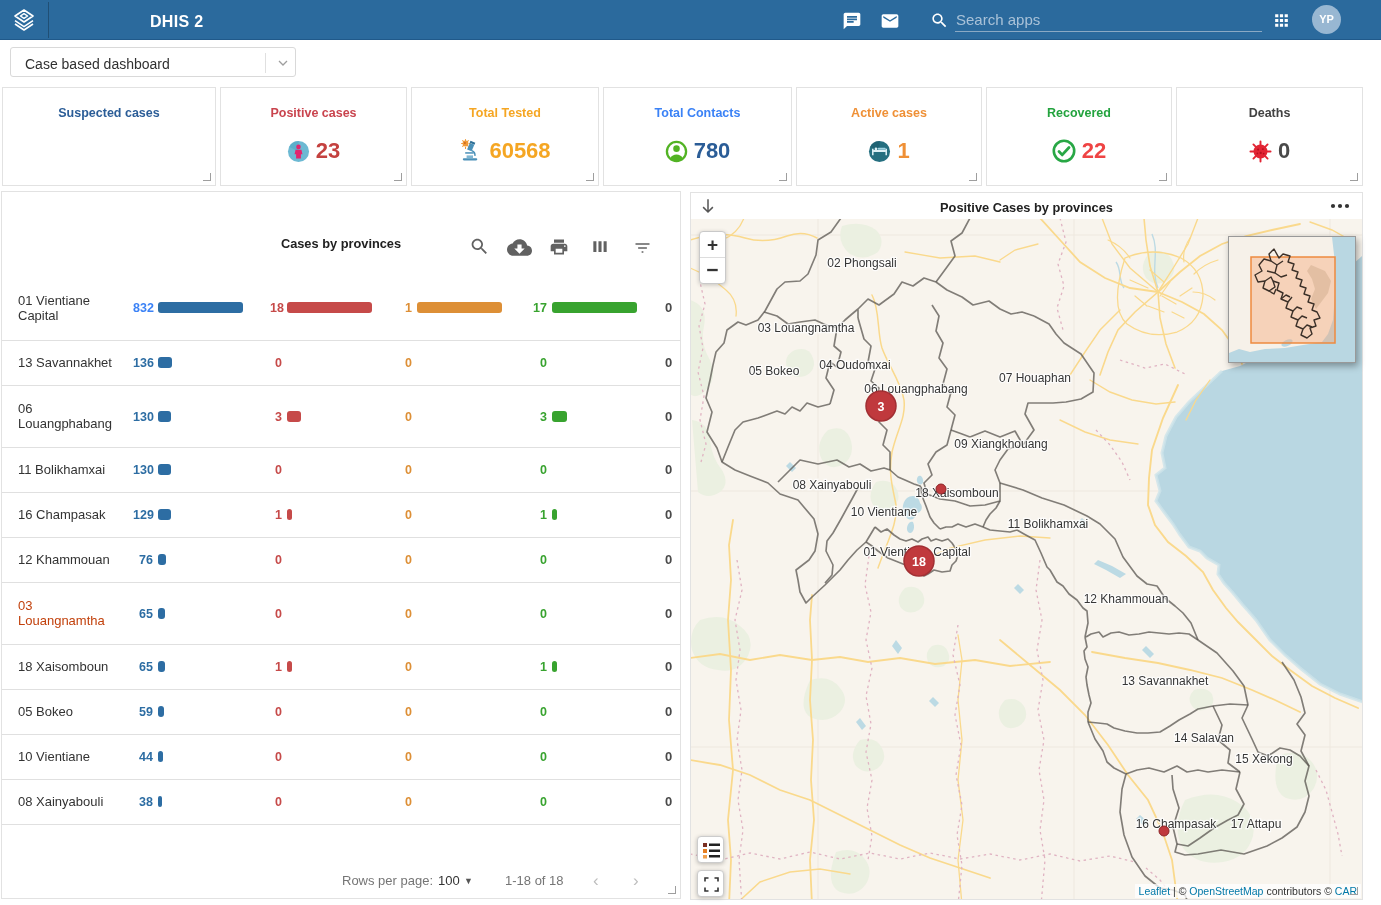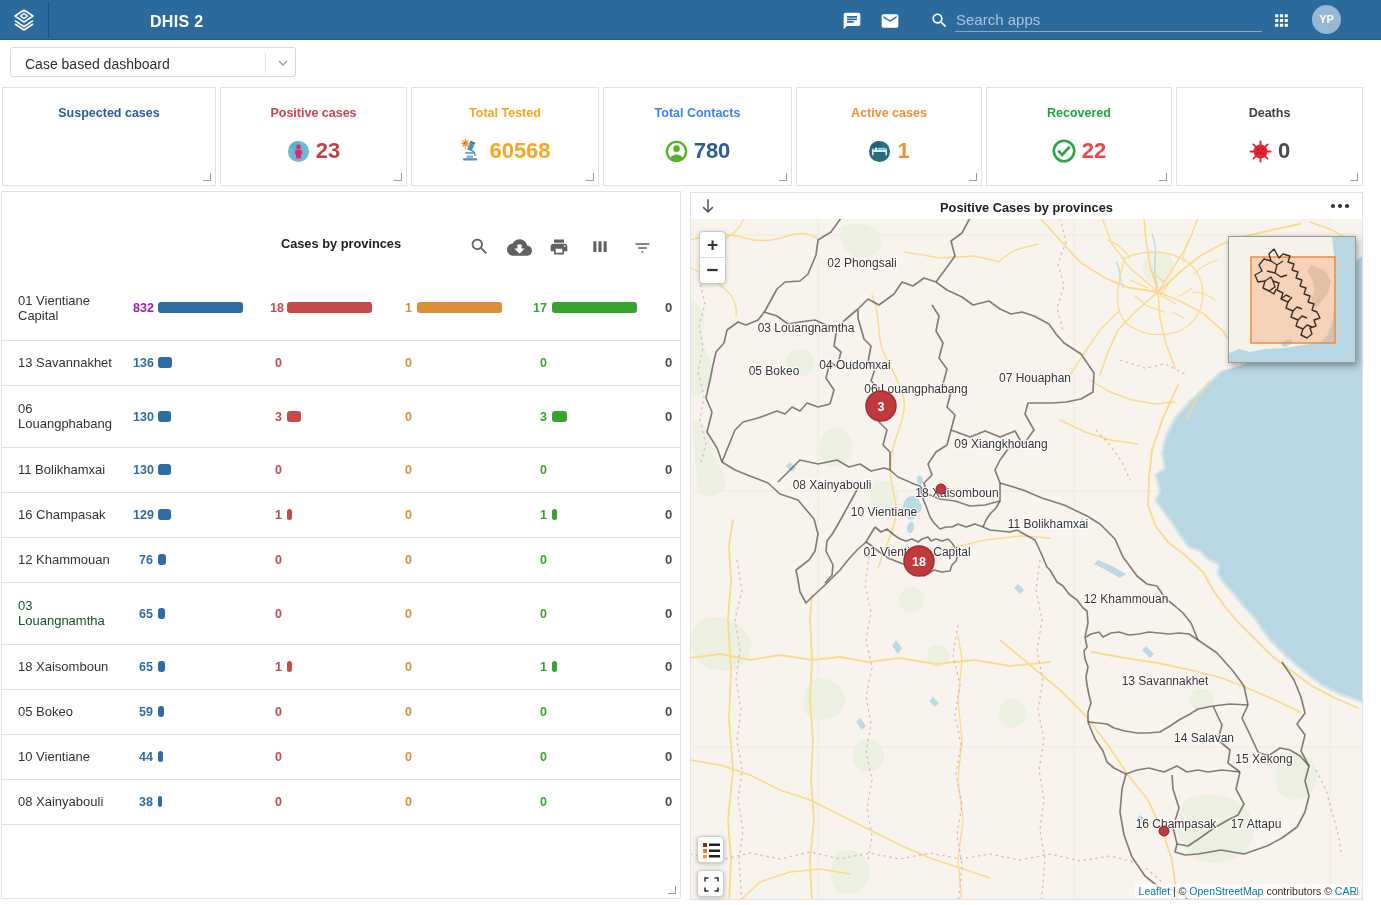--- a/index.html
+++ b/index.html
@@ -194,7 +194,7 @@
 <tbody>
 <tr style="height:64px">
 <td style="padding-left:16px;color:#333">01 Vientiane<br>Capital</td>
-<td class="cell"><span class="num" style="color:#a21caf;width:20px">832</span><span class="bar" style="width:85.0px;background:#2d6da3"></span></td>
+<td class="cell"><span class="num" style="color:#3b82f6;width:20px">832</span><span class="bar" style="width:85.0px;background:#2d6da3"></span></td>
             <td class="cell"><span class="num" style="color:#c64a49;width:12px">18</span><span class="bar" style="width:85.0px;background:#c64a49"></span></td>
             <td class="cell"><span class="num" style="color:#dd8f36;width:10px">1</span><span class="bar" style="width:85.0px;background:#dd8f36"></span></td>
             <td class="cell"><span class="num" style="color:#38a32f;width:15px">17</span><span class="bar" style="width:85.0px;background:#38a32f"></span></td>

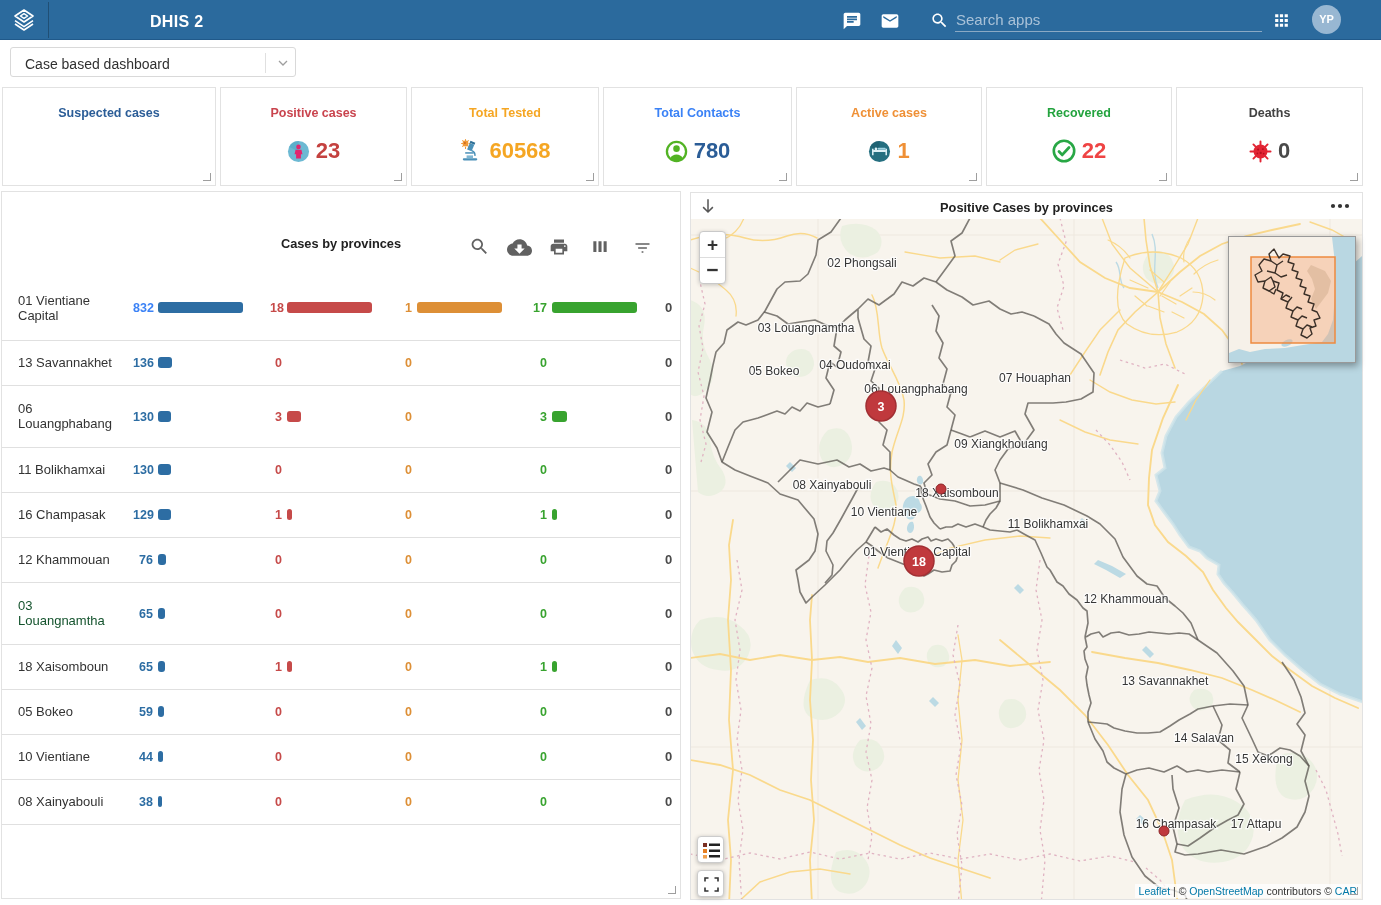--- a/index.html
+++ b/index.html
@@ -241,7 +241,7 @@
 <td style="font-weight:bold;color:#4a4a4a;padding-left:1px">0</td>
           </tr>
 <tr style="height:62px">
-<td style="padding-left:16px;color:#14532d">03<br>Louangnamtha</td>
+<td style="padding-left:16px;color:#c2410c">03<br>Louangnamtha</td>
 <td class="cell"><span class="num" style="color:#2d6da3;width:20px">65</span><span class="bar" style="width:6.6px;background:#2d6da3"></span></td>
             <td class="cell"><span class="num" style="color:#c64a49;width:12px">0</span></td>
             <td class="cell"><span class="num" style="color:#dd8f36;width:10px">0</span></td>

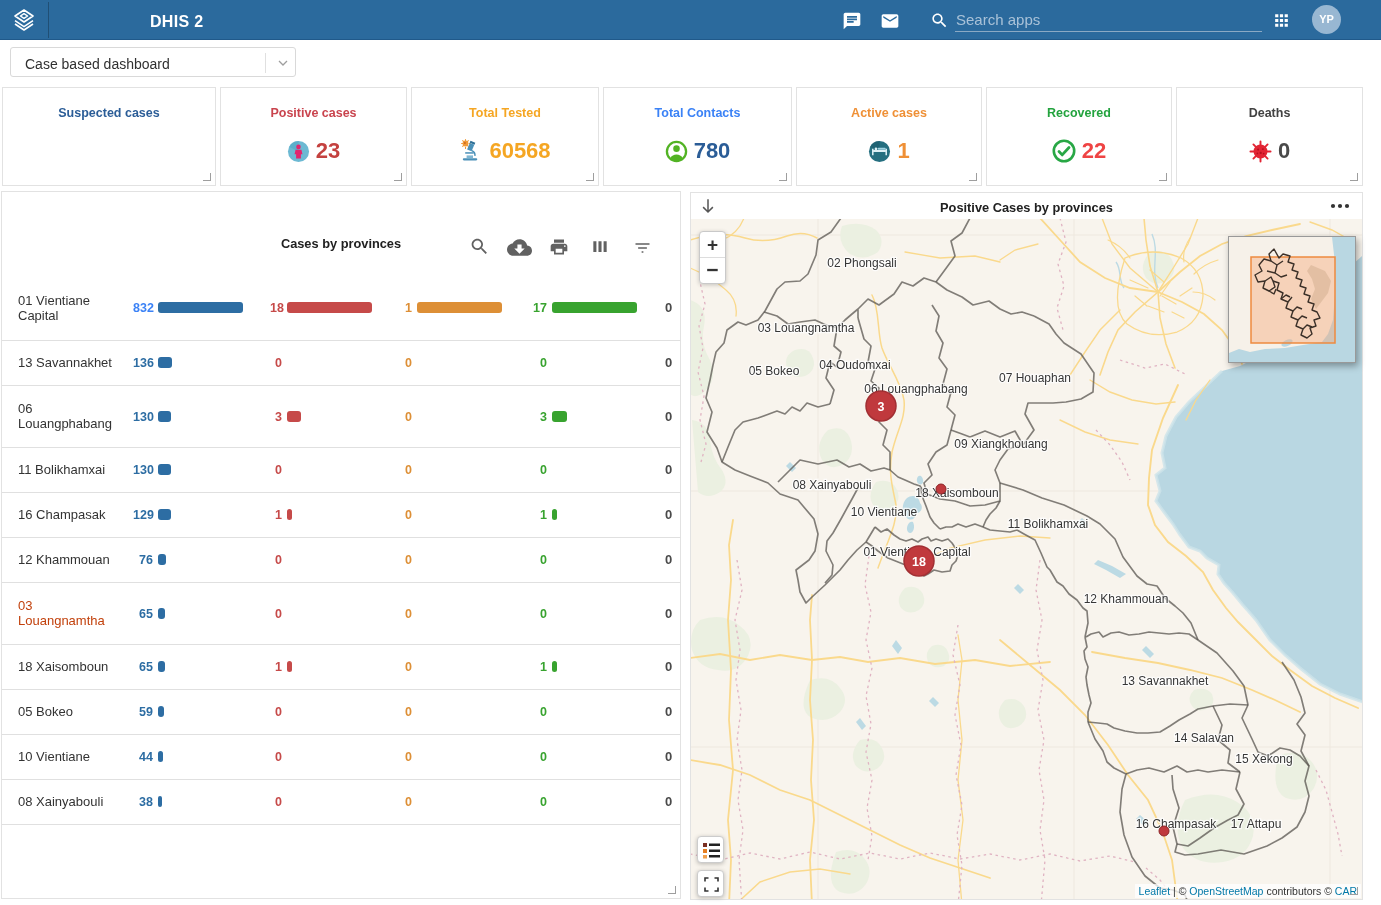--- a/index.html
+++ b/index.html
@@ -282,6 +282,14 @@
           </tr>
 </tbody>
       </table>
+<div id="pag" style="position:absolute;left:0;top:681px;width:679px;height:20px">
+<span style="position:absolute;left:340px">Rows per page:</span>
+<span style="position:absolute;left:436px;color:#333">100</span>
+<span style="position:absolute;left:462px;font-size:9px;color:#555;top:3px">▼</span>
+<span style="position:absolute;left:503px">1-18 of 18</span>
+<span style="position:absolute;left:591px;color:#bdbdbd;font-size:17px;top:-2px">‹</span>
+<span style="position:absolute;left:631px;color:#bdbdbd;font-size:17px;top:-2px">›</span>
+</div>
 <div class="rsz"></div>
   </div>
 

